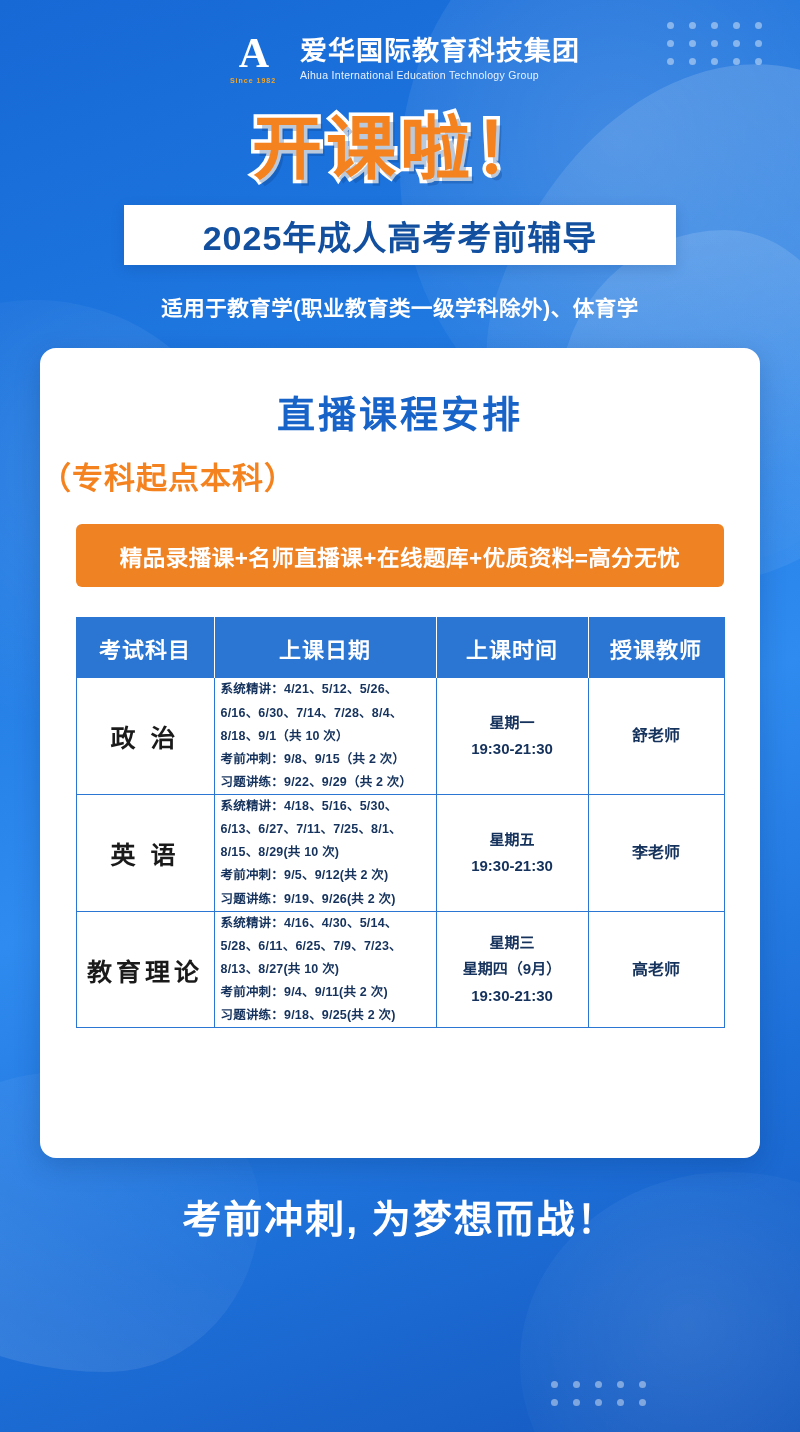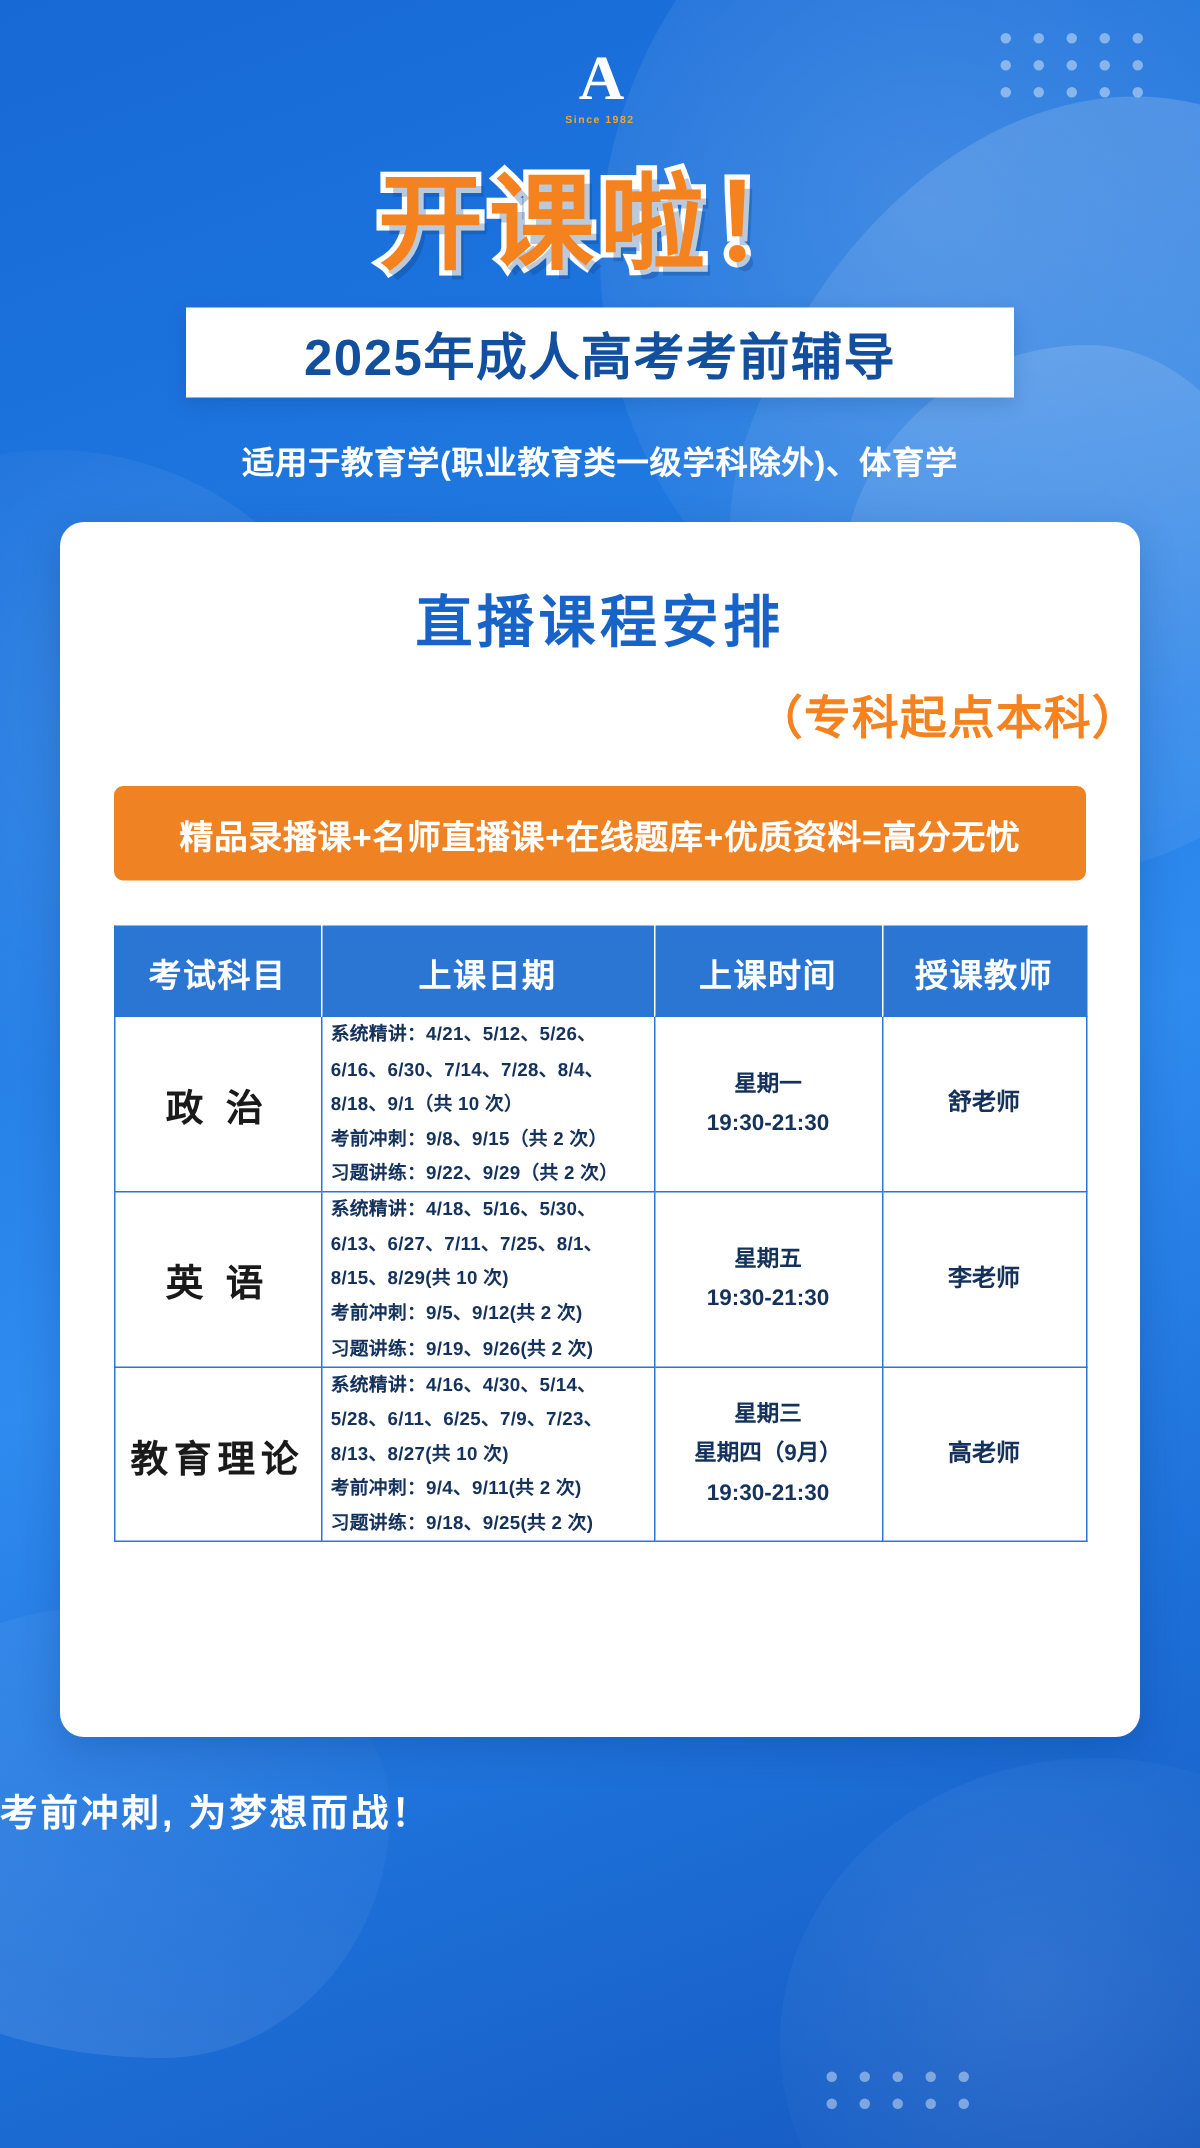--- a/index.html
+++ b/index.html
@@ -217,6 +217,10 @@
   <div class="logo-mark">
     <div class="logo-a">A</div>
     <div class="logo-since">Since 1982</div>
+  </div>
+  <div>
+    <div class="logo-text-zh">爱华国际教育科技集团</div>
+    <div class="logo-text-en">Aihua International Education Technology Group</div>
   </div>
 </div>
 

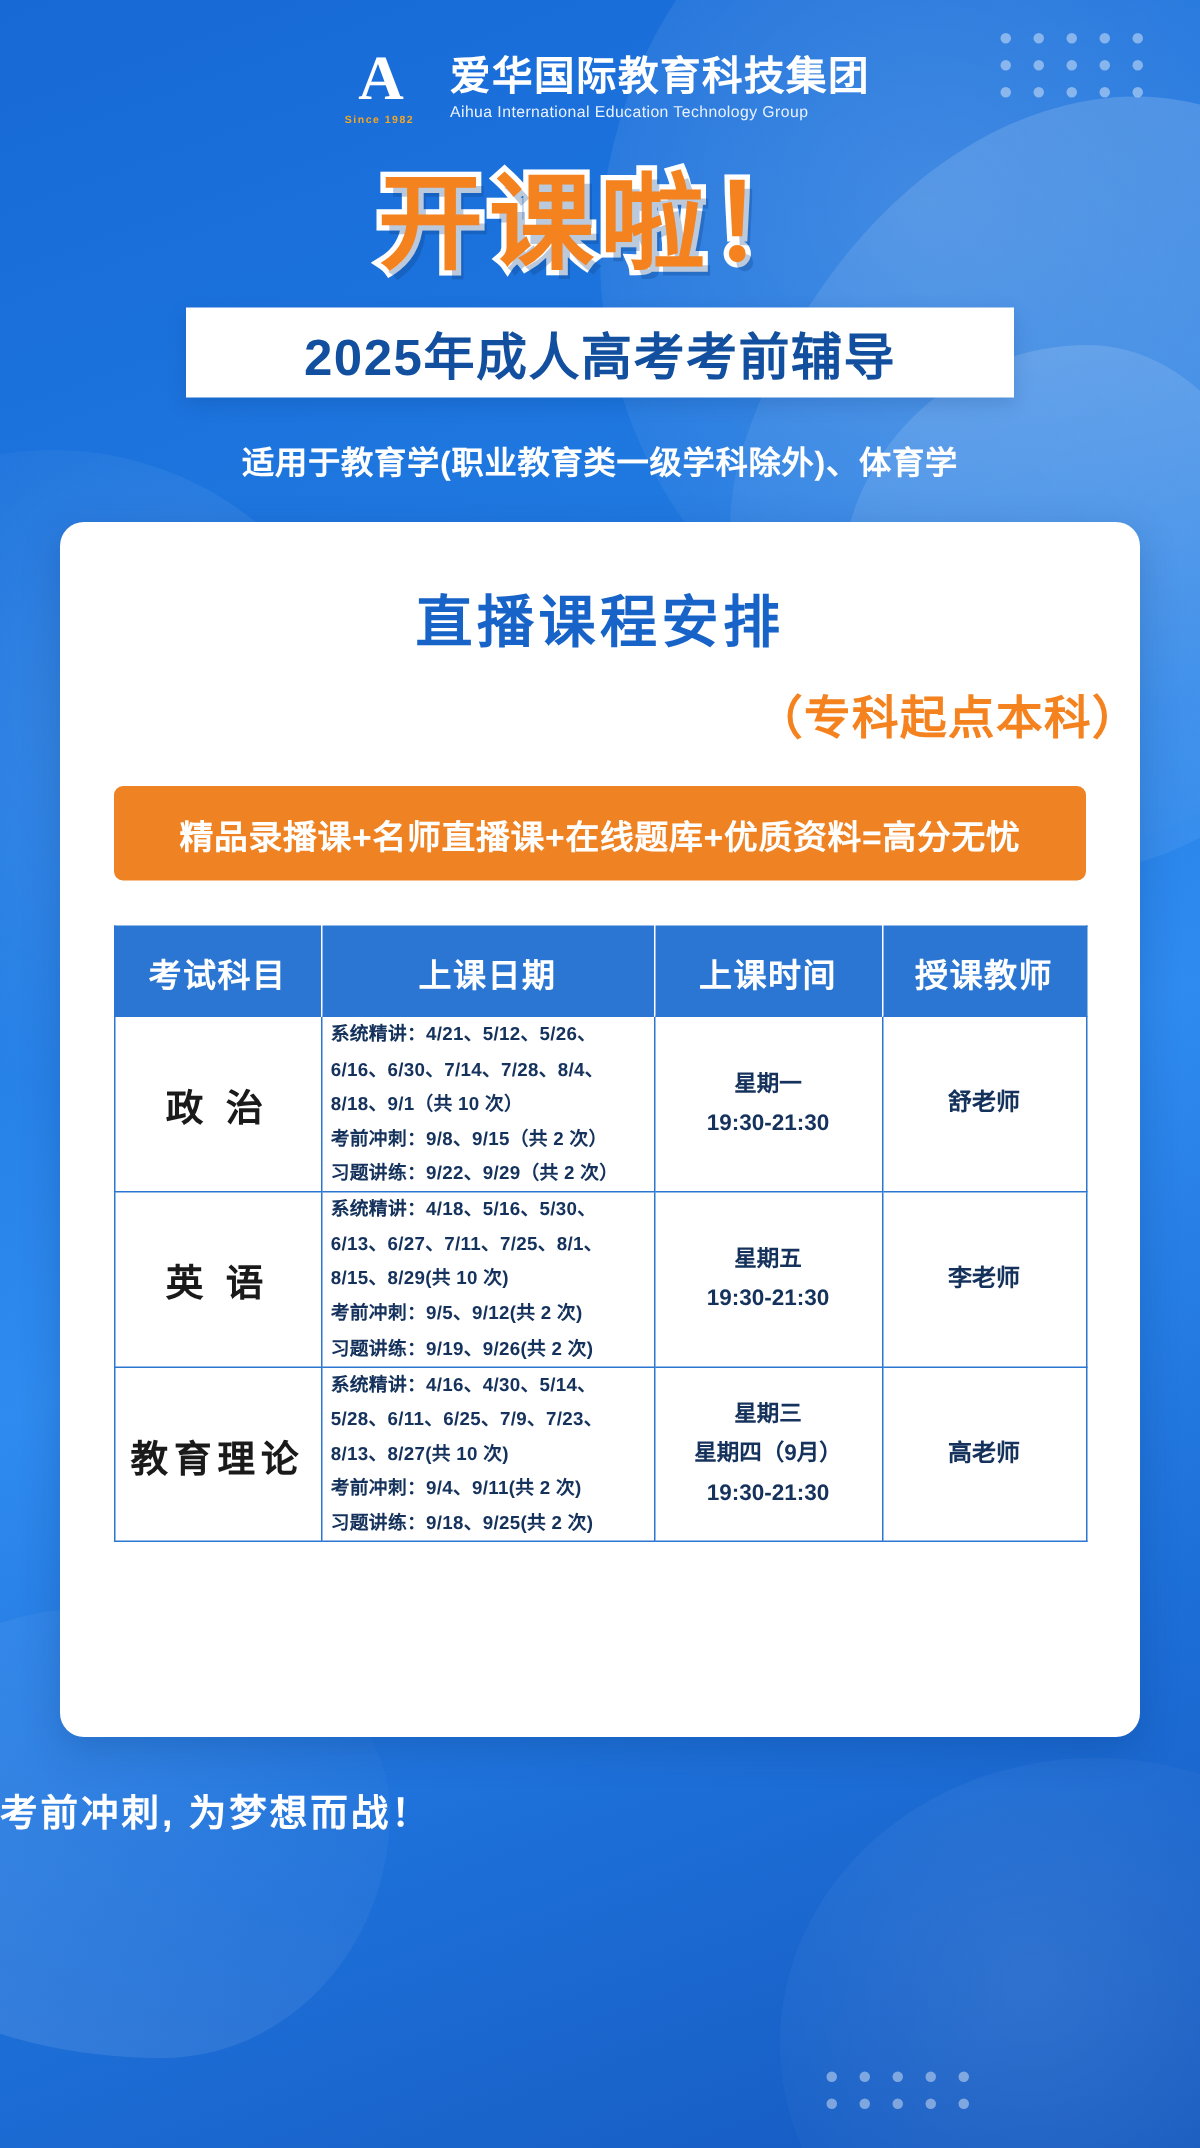--- a/index.html
+++ b/index.html
@@ -119,7 +119,7 @@
     letter-spacing: 3px;
   }
   .card-sub {
-    text-align: right; margin-top: 14px;
+    text-align: left; margin-top: 14px;
     font-size: 31px; font-weight: bold; color: #f4821f; letter-spacing: 1px;
   }
   .banner {

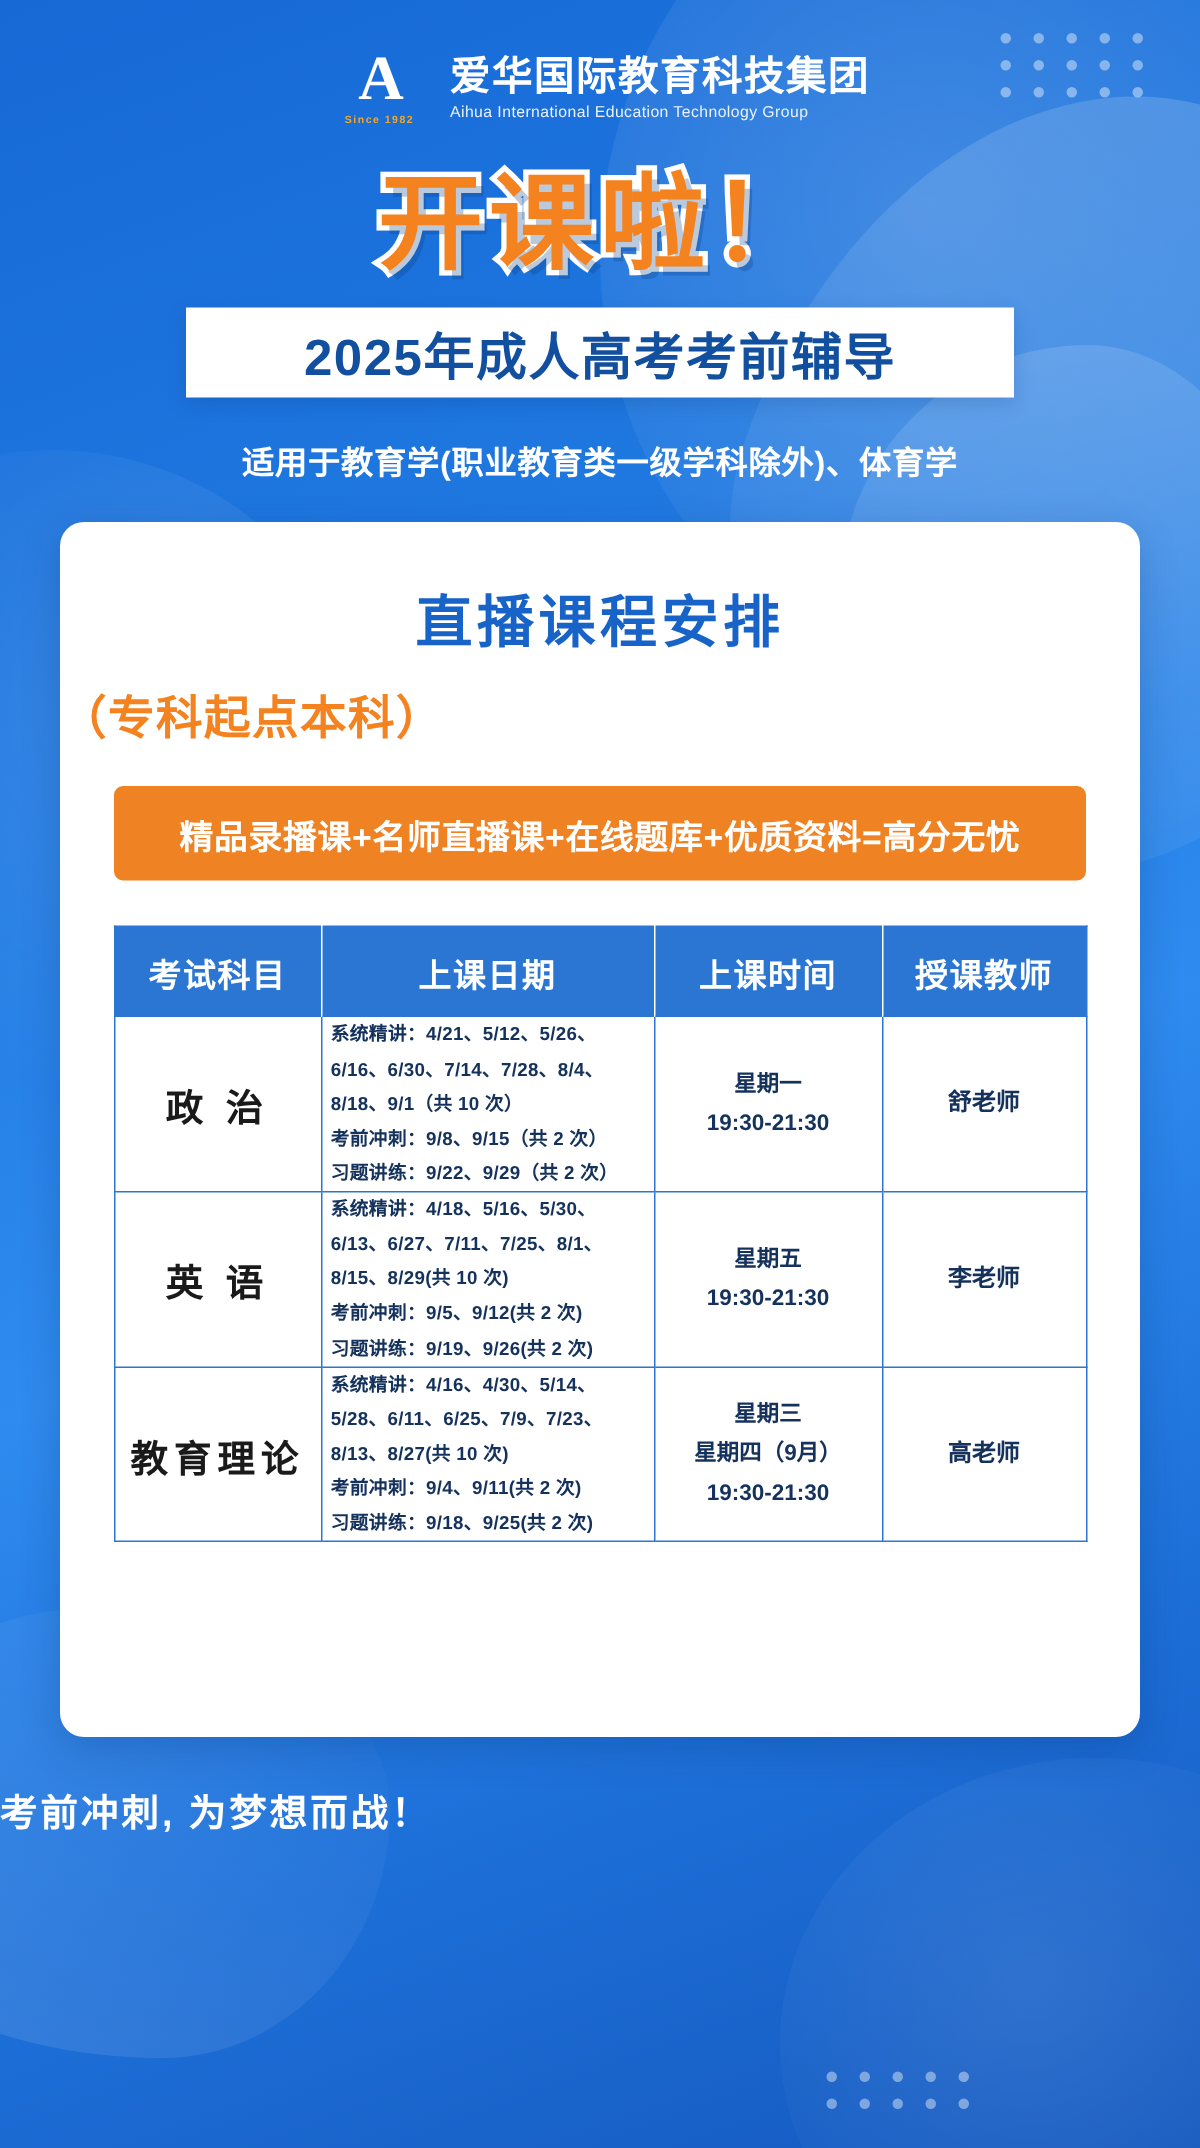--- a/index.html
+++ b/index.html
@@ -170,8 +170,8 @@
   
   .footer {
     position: relative; z-index: 3;
-    margin-top: 30px;
-    font-size: 25px; font-weight: 900; color: #ffffff; letter-spacing: 2px;
+    text-align: center; margin-top: 30px;
+    font-size: 39px; font-weight: 900; color: #ffffff; letter-spacing: 2px;
   }
 </style>
 </head>

